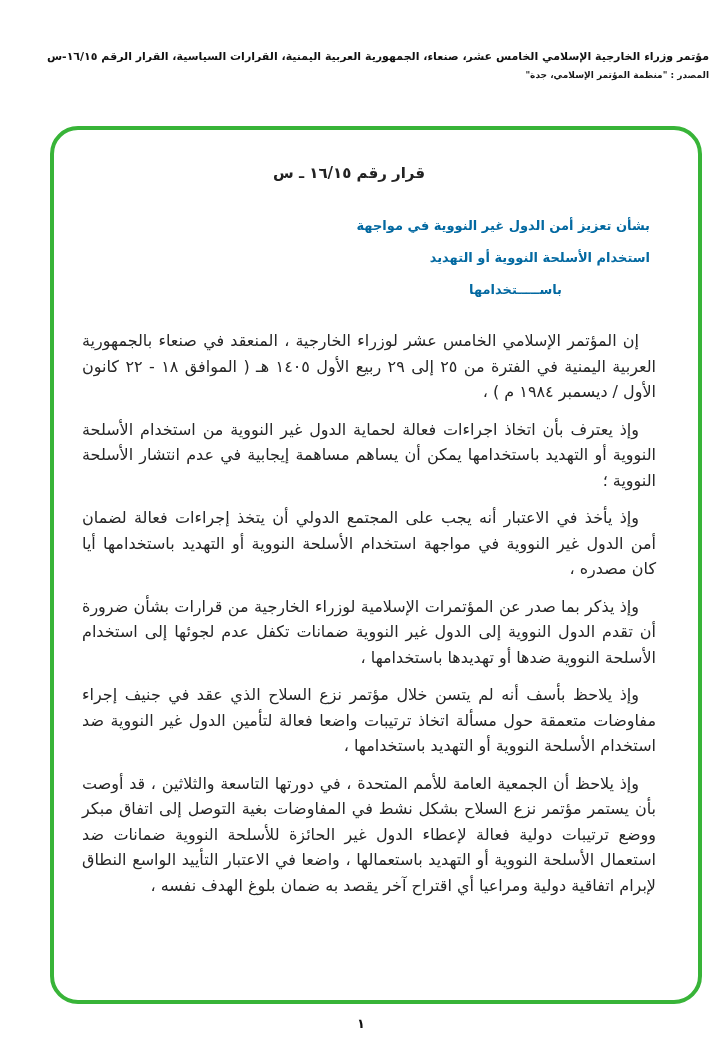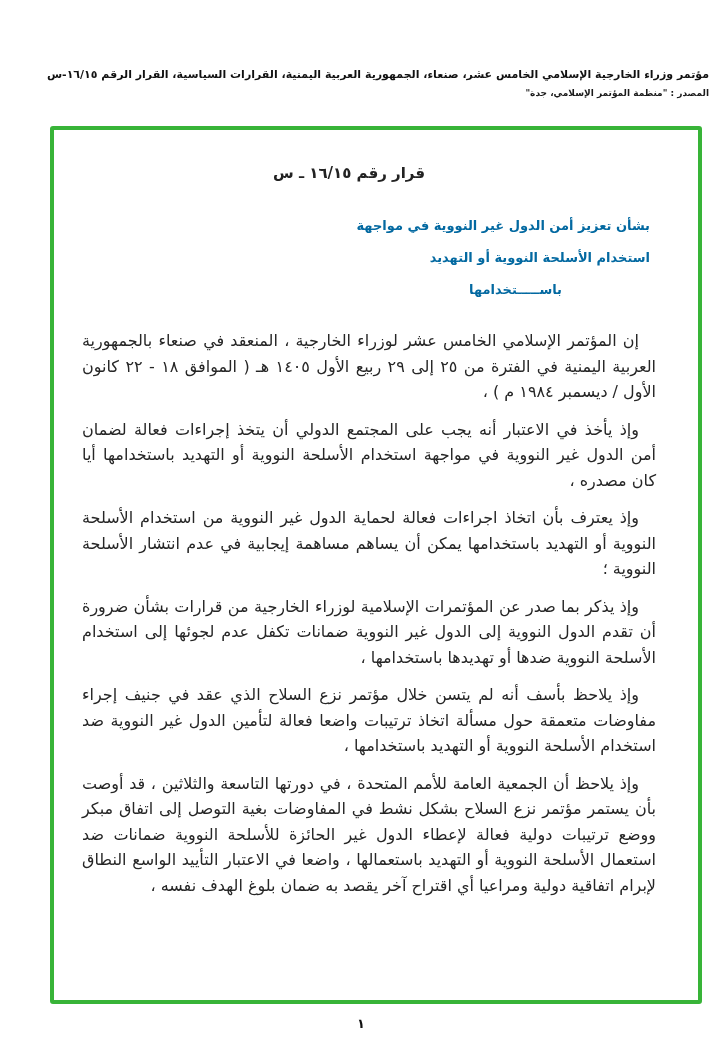--- a/index.html
+++ b/index.html
@@ -27,7 +27,6 @@
     font-weight: bold;
     white-space: nowrap;
     color: #111111;
-    margin-top: 18px;
   }
   .hdr-line2 {
     font-size: 9px;

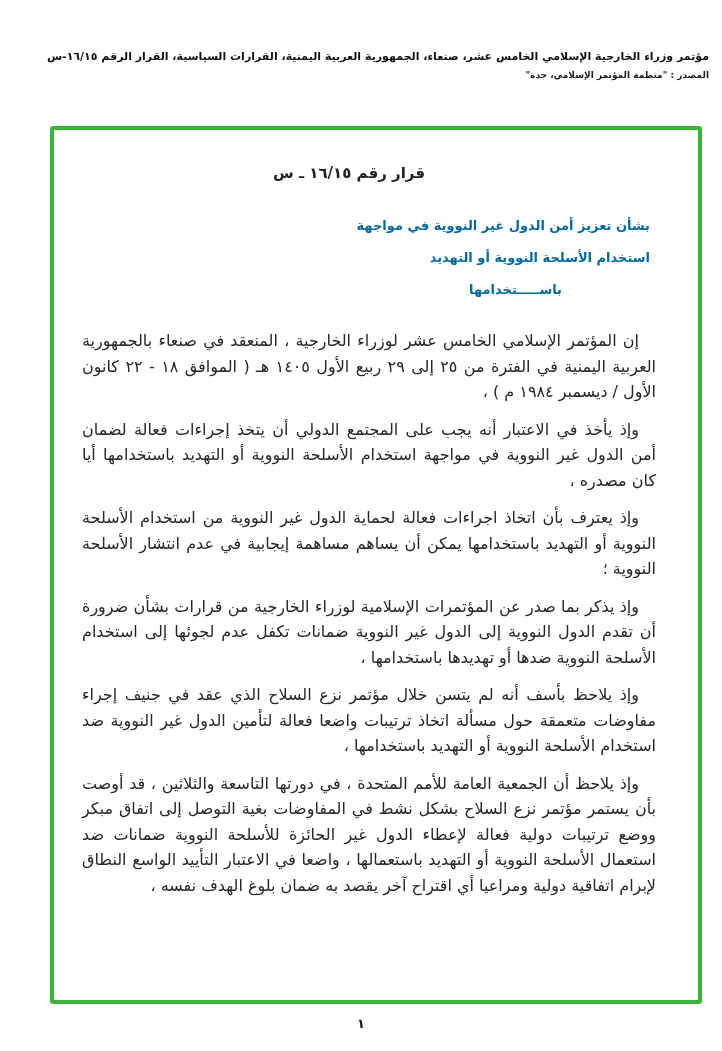--- a/index.html
+++ b/index.html
@@ -39,7 +39,7 @@
     top: 126px; left: 50px;
     width: 652px; height: 878px;
     border: 4px solid #38b438;
-    border-radius: 3px;
+    border-radius: 28px;
     padding: 28px 42px 14px 28px;
     overflow: hidden;
     background: #ffffff;

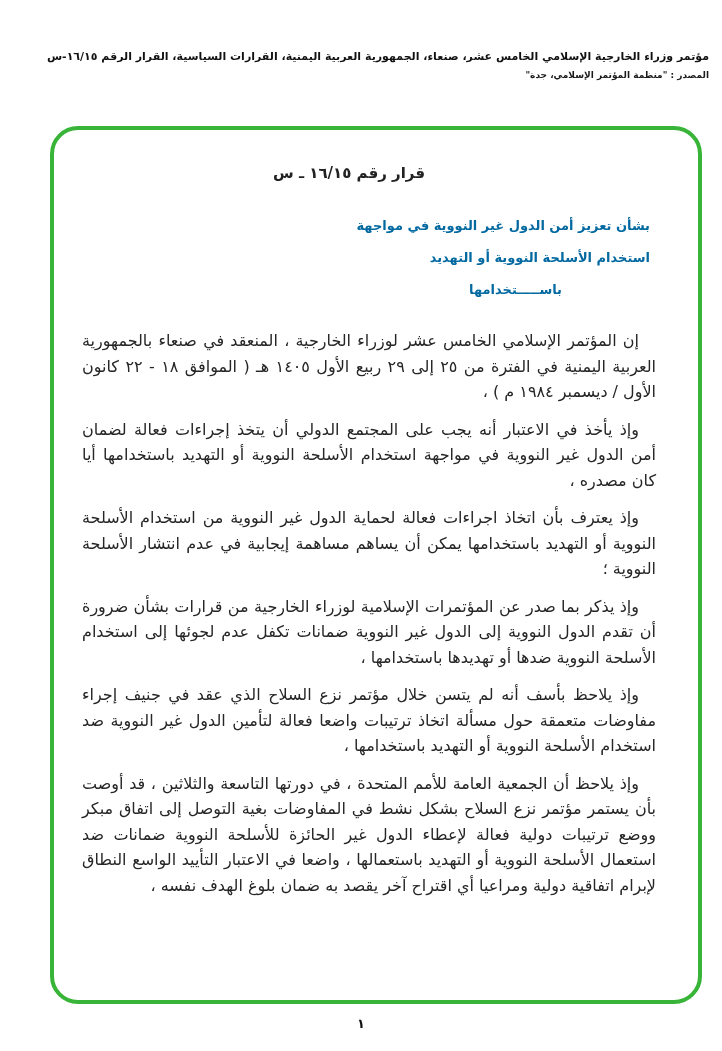--- a/index.html
+++ b/index.html
@@ -98,8 +98,8 @@
 
     <div class="doc-body">
       <p>إن المؤتمر الإسلامي الخامس عشر لوزراء الخارجية ، المنعقد في صنعاء بالجمهورية العربية اليمنية في الفترة من ٢٥ إلى ٢٩ ربيع الأول ١٤٠٥ هـ ( الموافق ١٨ - ٢٢ كانون الأول / ديسمبر ١٩٨٤ م ) ،</p>
+      <p>وإذ يعترف بأن اتخاذ اجراءات فعالة لحماية الدول غير النووية من استخدام الأسلحة النووية أو التهديد باستخدامها يمكن أن يساهم مساهمة إيجابية في عدم انتشار الأسلحة النووية ؛</p>
       <p>وإذ يأخذ في الاعتبار أنه يجب على المجتمع الدولي أن يتخذ إجراءات فعالة لضمان أمن الدول غير النووية في مواجهة استخدام الأسلحة النووية أو التهديد باستخدامها أيا كان مصدره ،</p>
-      <p>وإذ يعترف بأن اتخاذ اجراءات فعالة لحماية الدول غير النووية من استخدام الأسلحة النووية أو التهديد باستخدامها يمكن أن يساهم مساهمة إيجابية في عدم انتشار الأسلحة النووية ؛</p>
       <p>وإذ يذكر بما صدر عن المؤتمرات الإسلامية لوزراء الخارجية من قرارات بشأن ضرورة أن تقدم الدول النووية إلى الدول غير النووية ضمانات تكفل عدم لجوئها إلى استخدام الأسلحة النووية ضدها أو تهديدها باستخدامها ،</p>
       <p>وإذ يلاحظ بأسف أنه لم يتسن خلال مؤتمر نزع السلاح الذي عقد في جنيف إجراء مفاوضات متعمقة حول مسألة اتخاذ ترتيبات واضعا فعالة لتأمين الدول غير النووية ضد استخدام الأسلحة النووية أو التهديد باستخدامها ،</p>
       <p>وإذ يلاحظ أن الجمعية العامة للأمم المتحدة ، في دورتها التاسعة والثلاثين ، قد أوصت بأن يستمر مؤتمر نزع السلاح بشكل نشط في المفاوضات بغية التوصل إلى اتفاق مبكر ووضع ترتيبات دولية فعالة لإعطاء الدول غير الحائزة للأسلحة النووية ضمانات ضد استعمال الأسلحة النووية أو التهديد باستعمالها ، واضعا في الاعتبار التأييد الواسع النطاق لإبرام اتفاقية دولية ومراعيا أي اقتراح آخر يقصد به ضمان بلوغ الهدف نفسه ،</p>

